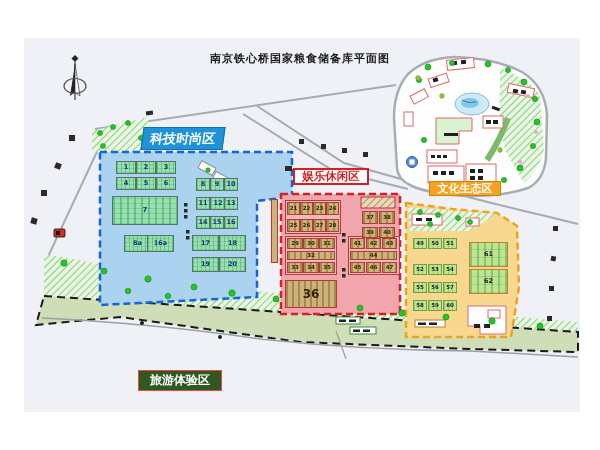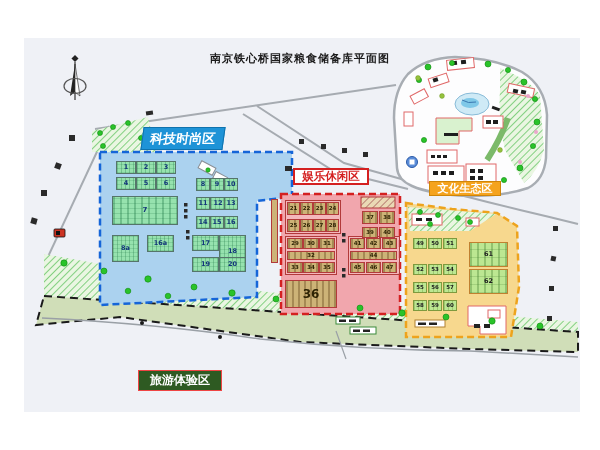--- a/index.html
+++ b/index.html
@@ -267,7 +267,7 @@
   <div class="cell bc" style="left:196px;top:216px;width:14px;height:13px">14</div>
   <div class="cell bc" style="left:210px;top:216px;width:14px;height:13px">15</div>
   <div class="cell bc" style="left:224px;top:216px;width:14px;height:13px">16</div>
-  <div class="cell bc" style="left:112px;top:235px;width:27px;height:27px">8a</div>
+  <div class="cell bc" style="left:124px;top:235px;width:27px;height:17px">8a</div>
   <div class="cell bc" style="left:147px;top:235px;width:27px;height:17px">16a</div>
   <div class="cell bc" style="left:192px;top:235px;width:27px;height:16px">17</div>
   <div class="cell bc" style="left:219px;top:235px;width:27px;height:32px">18</div>

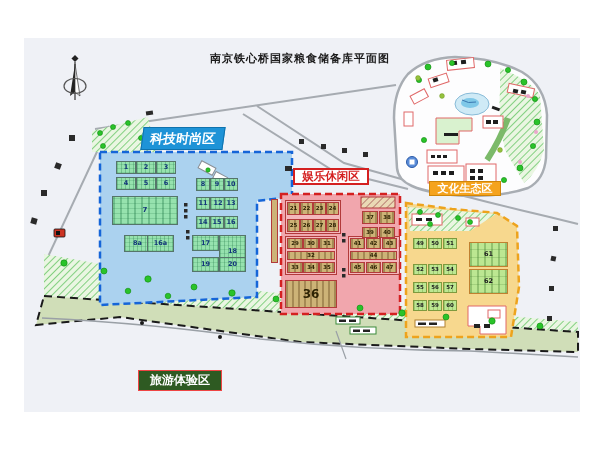--- a/index.html
+++ b/index.html
@@ -270,7 +270,7 @@
   <div class="cell bc" style="left:124px;top:235px;width:27px;height:17px">8a</div>
   <div class="cell bc" style="left:147px;top:235px;width:27px;height:17px">16a</div>
   <div class="cell bc" style="left:192px;top:235px;width:27px;height:16px">17</div>
-  <div class="cell bc" style="left:219px;top:235px;width:27px;height:32px">18</div>
+  <div class="cell bc" style="left:219px;top:235px;width:27px;height:16px">18</div>
   <div class="cell bc" style="left:192px;top:257px;width:27px;height:15px">19</div>
   <div class="cell bc" style="left:219px;top:257px;width:27px;height:15px">20</div>
 

